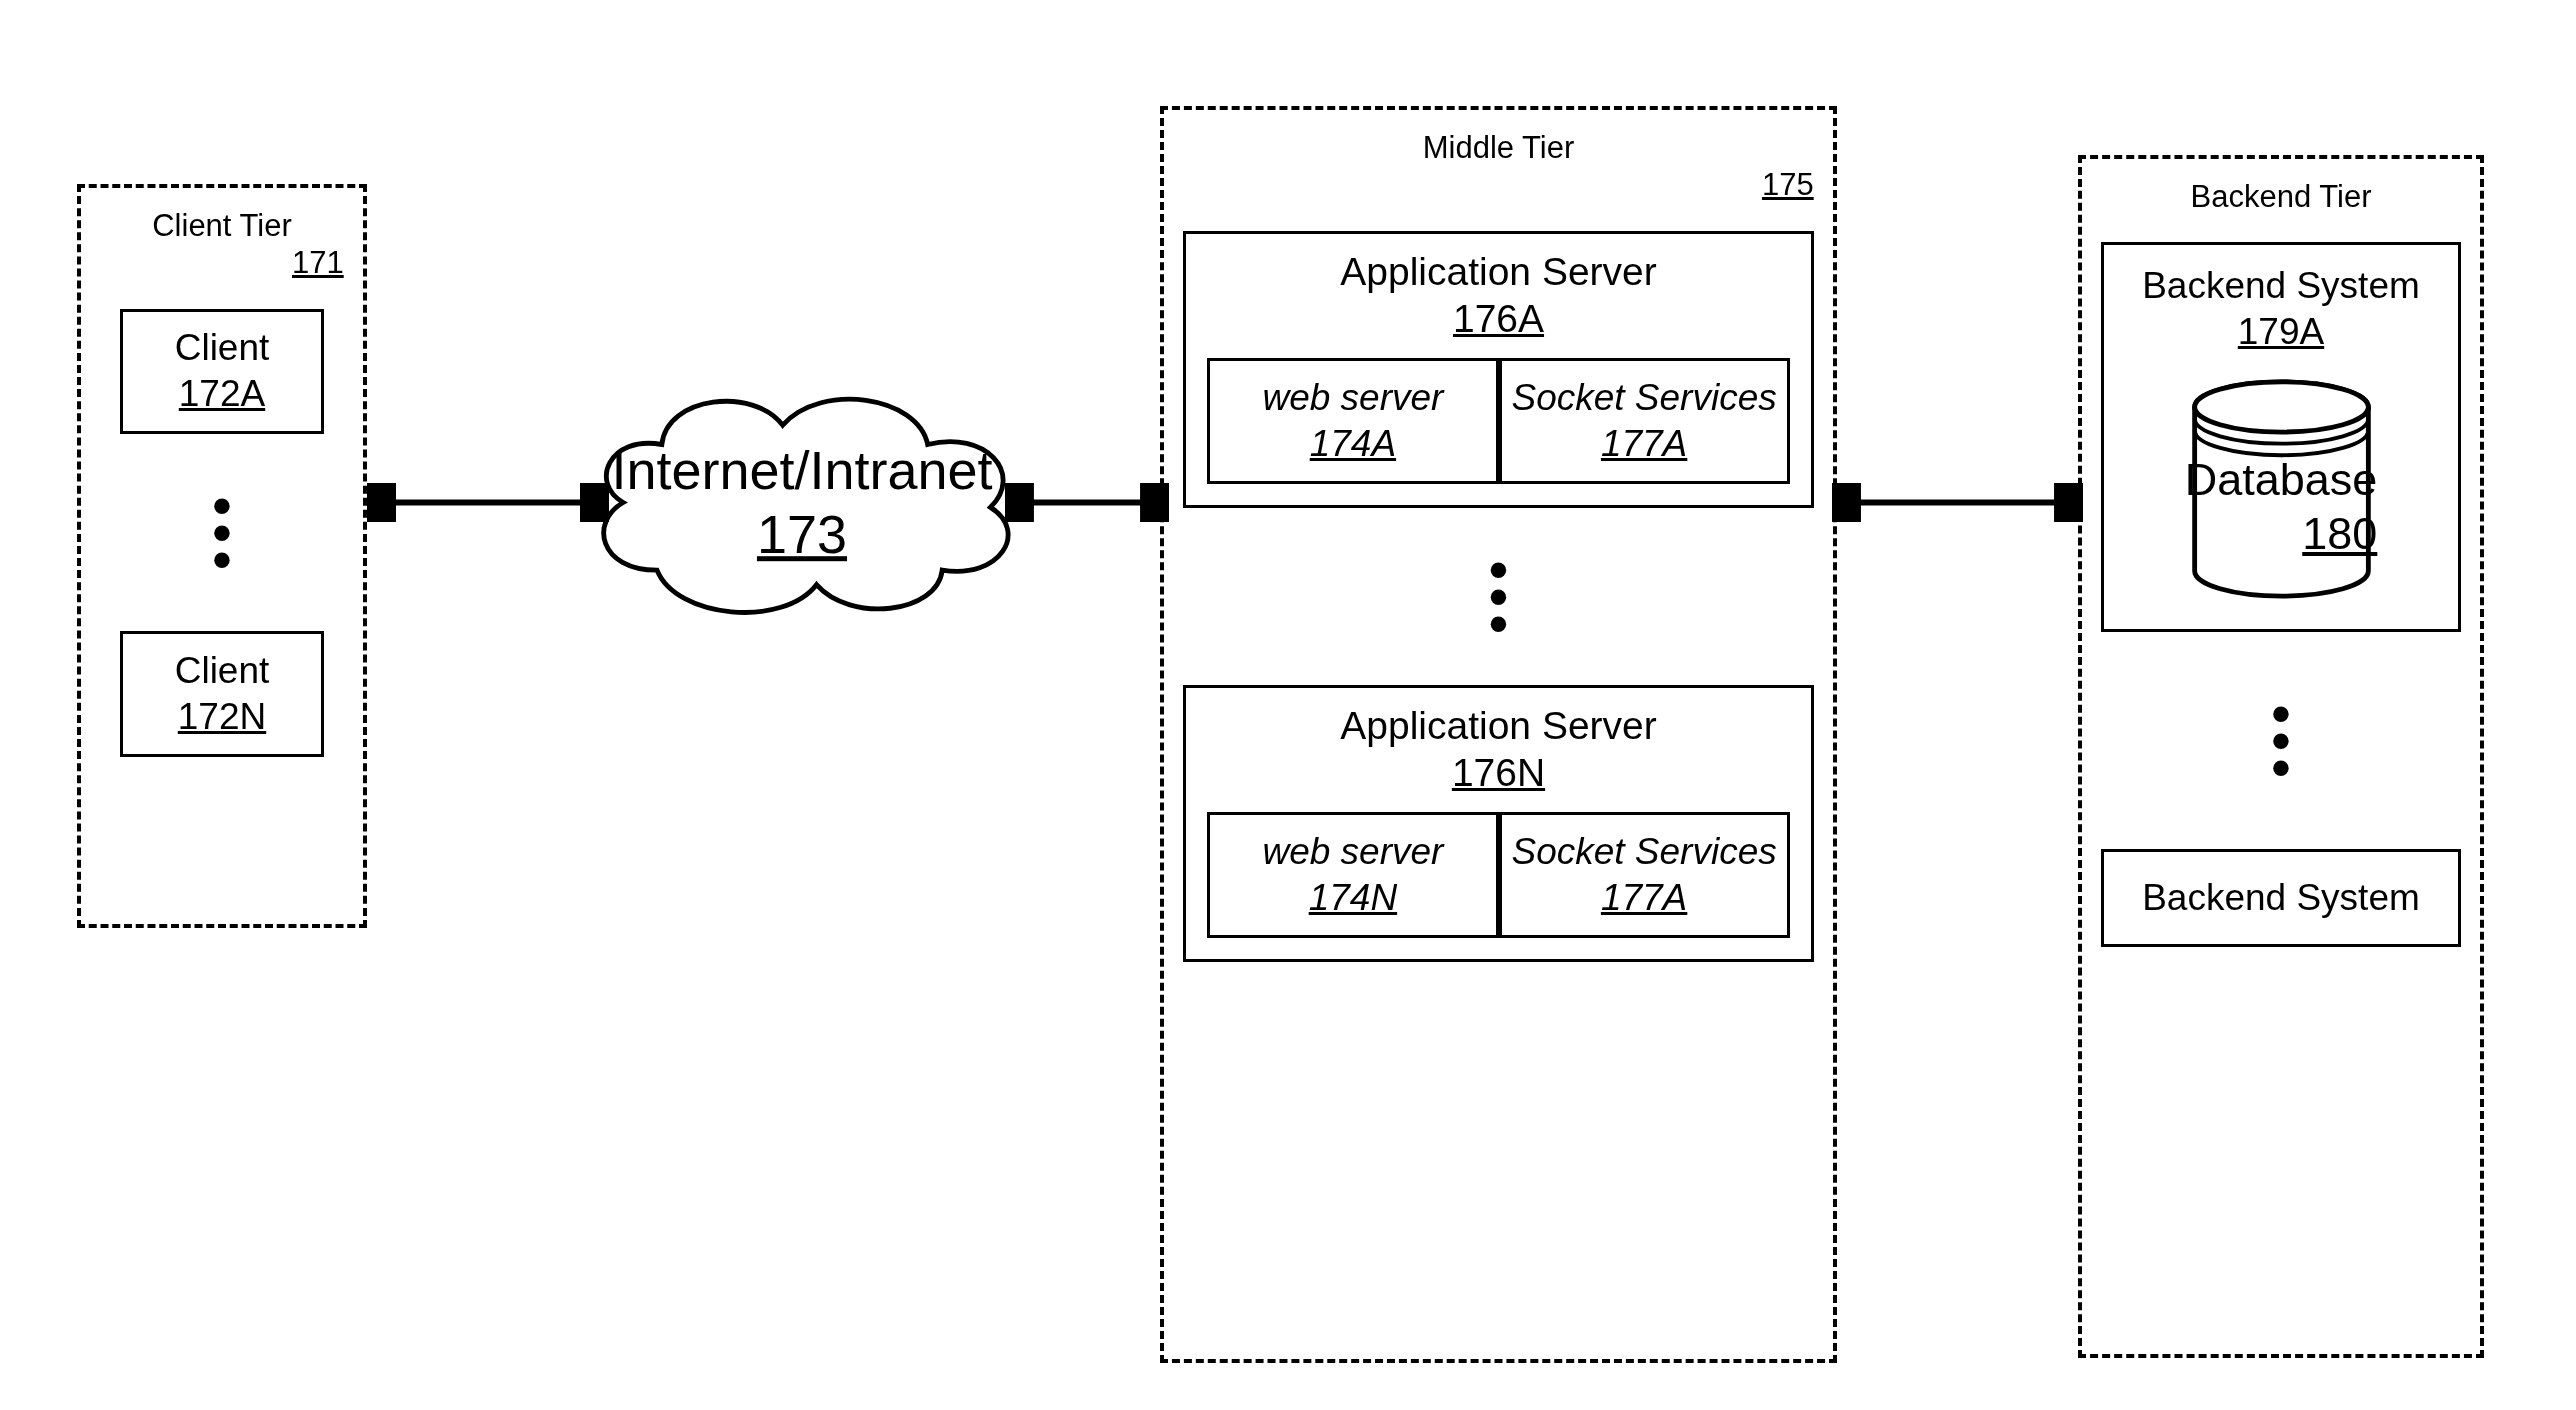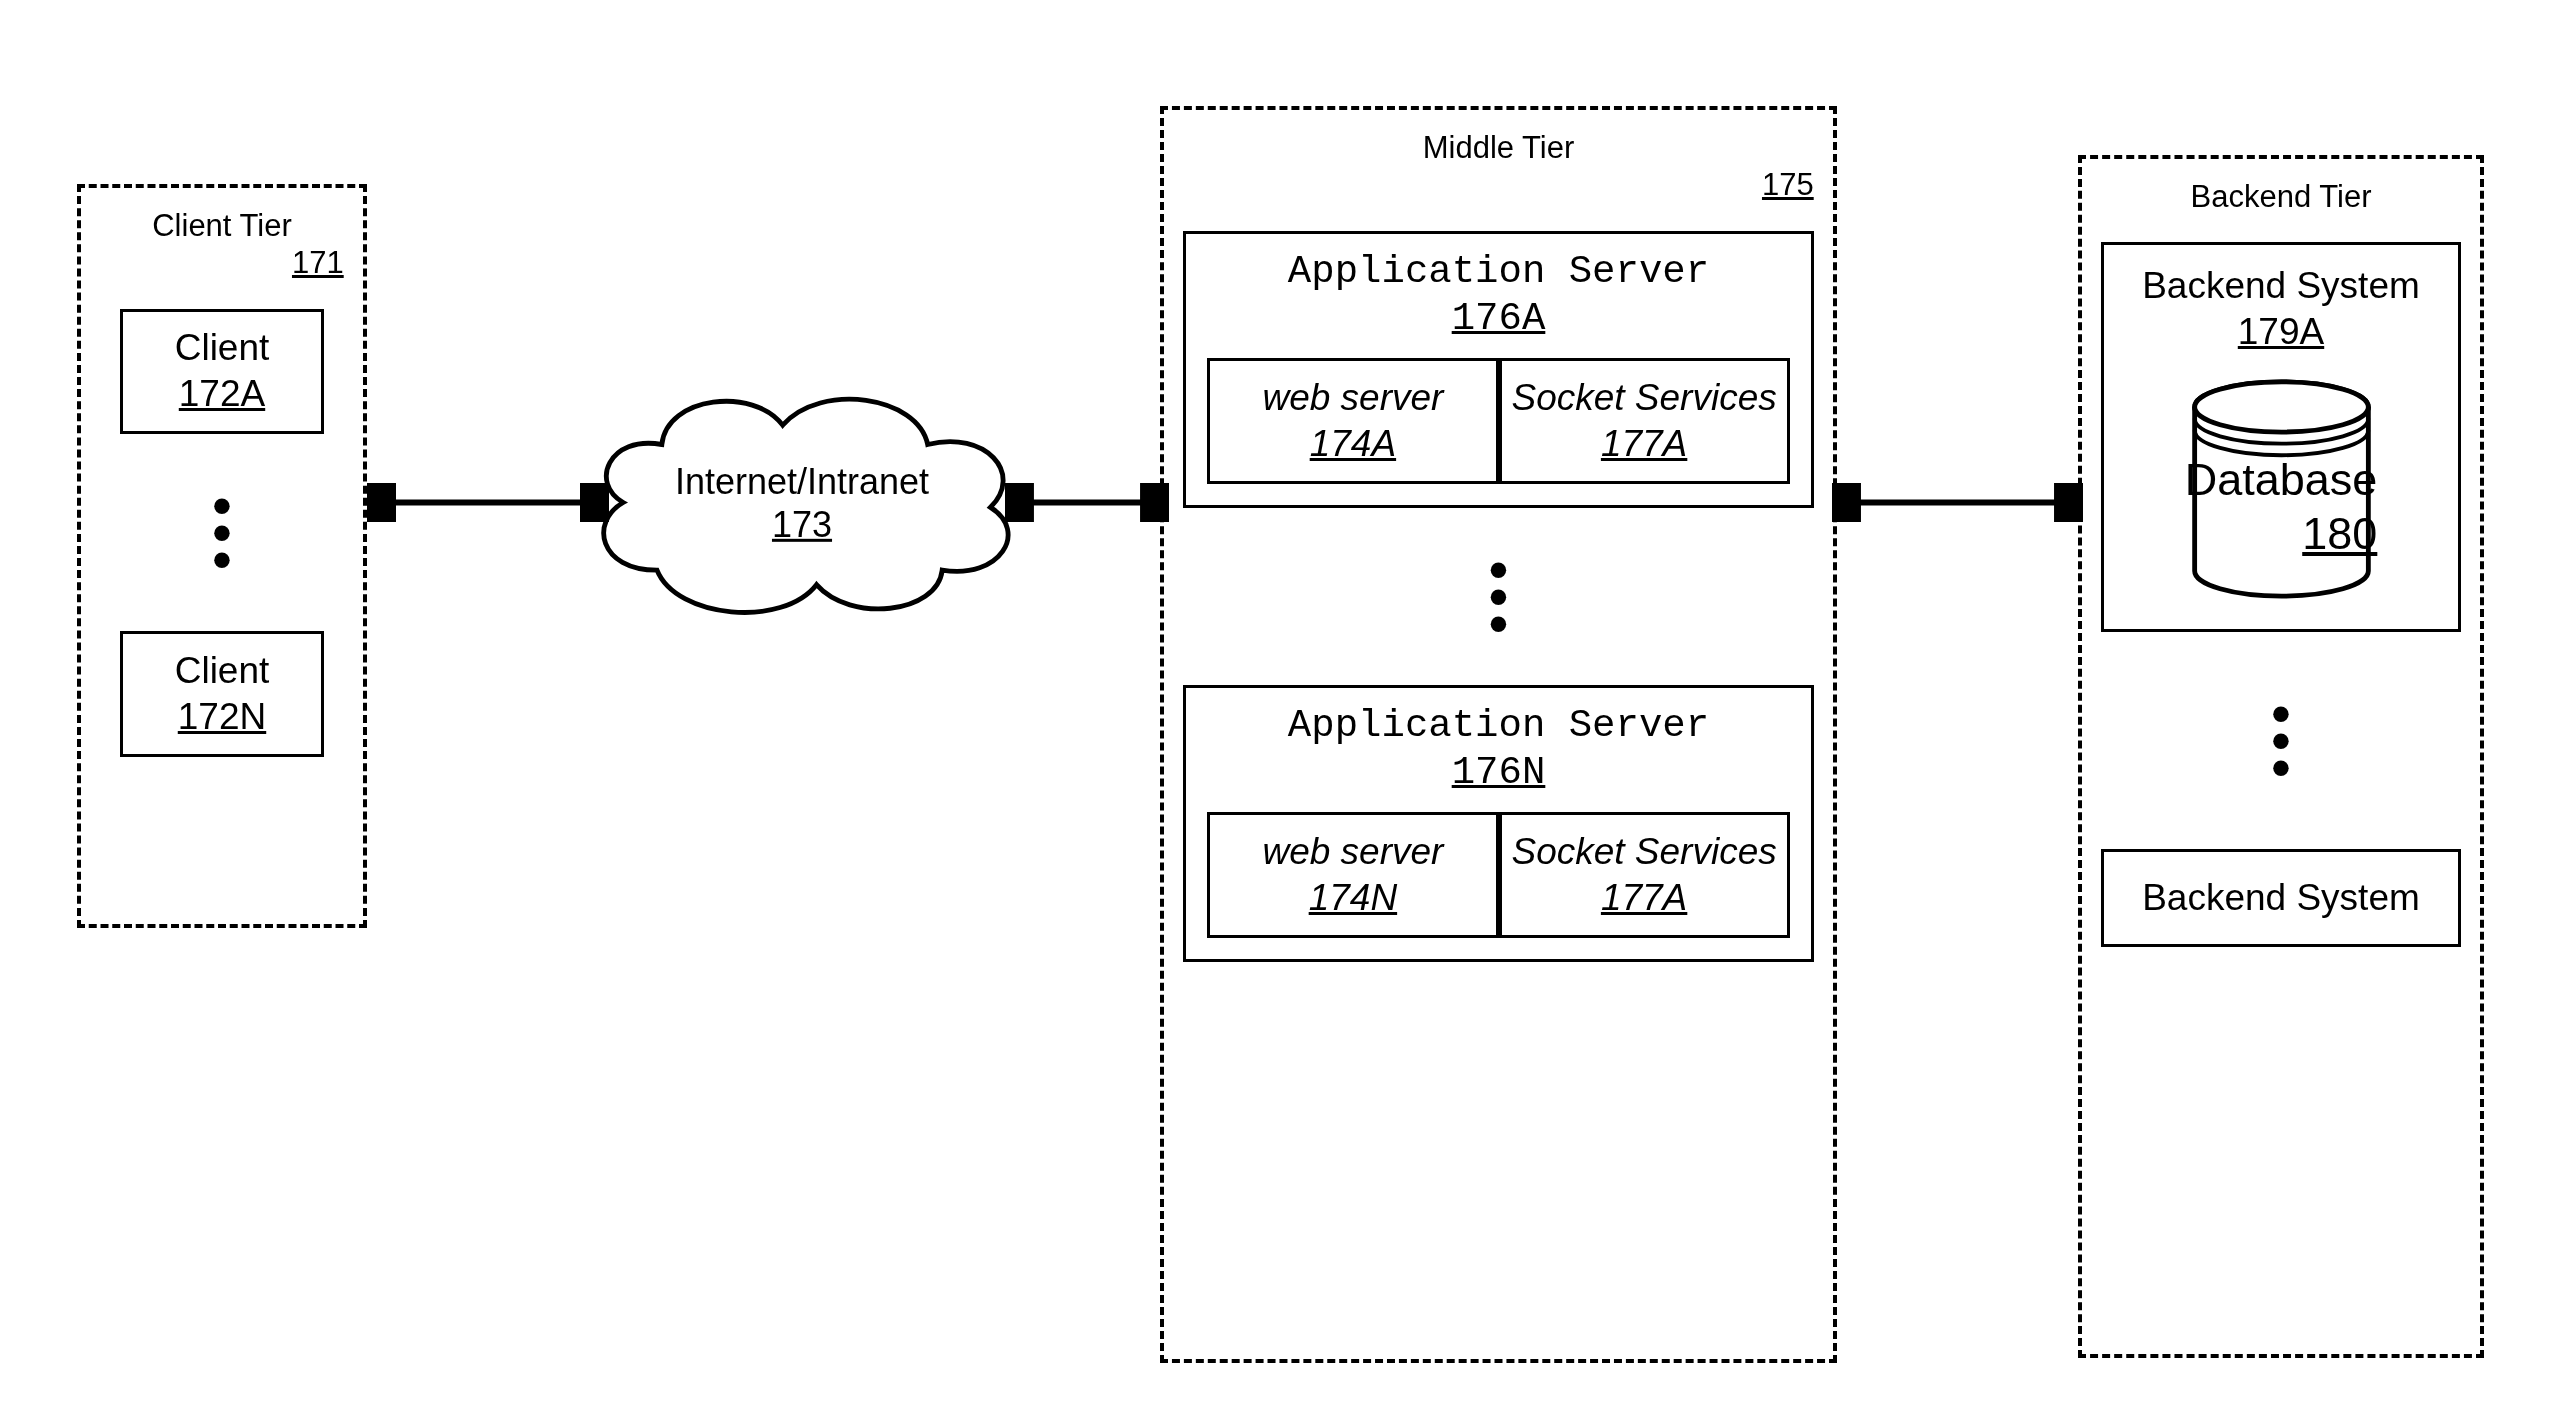--- a/index.html
+++ b/index.html
@@ -52,7 +52,6 @@
     font-size: 39px;
     line-height: 1.2;
     margin-bottom: 15.5px;
-    font-family: Liberation Mono, monospace;
   }
   .appserver-title .ref { text-decoration: underline; display: block; }
   .appserver-row { display: flex; justify-content: center; font-style: italic; }

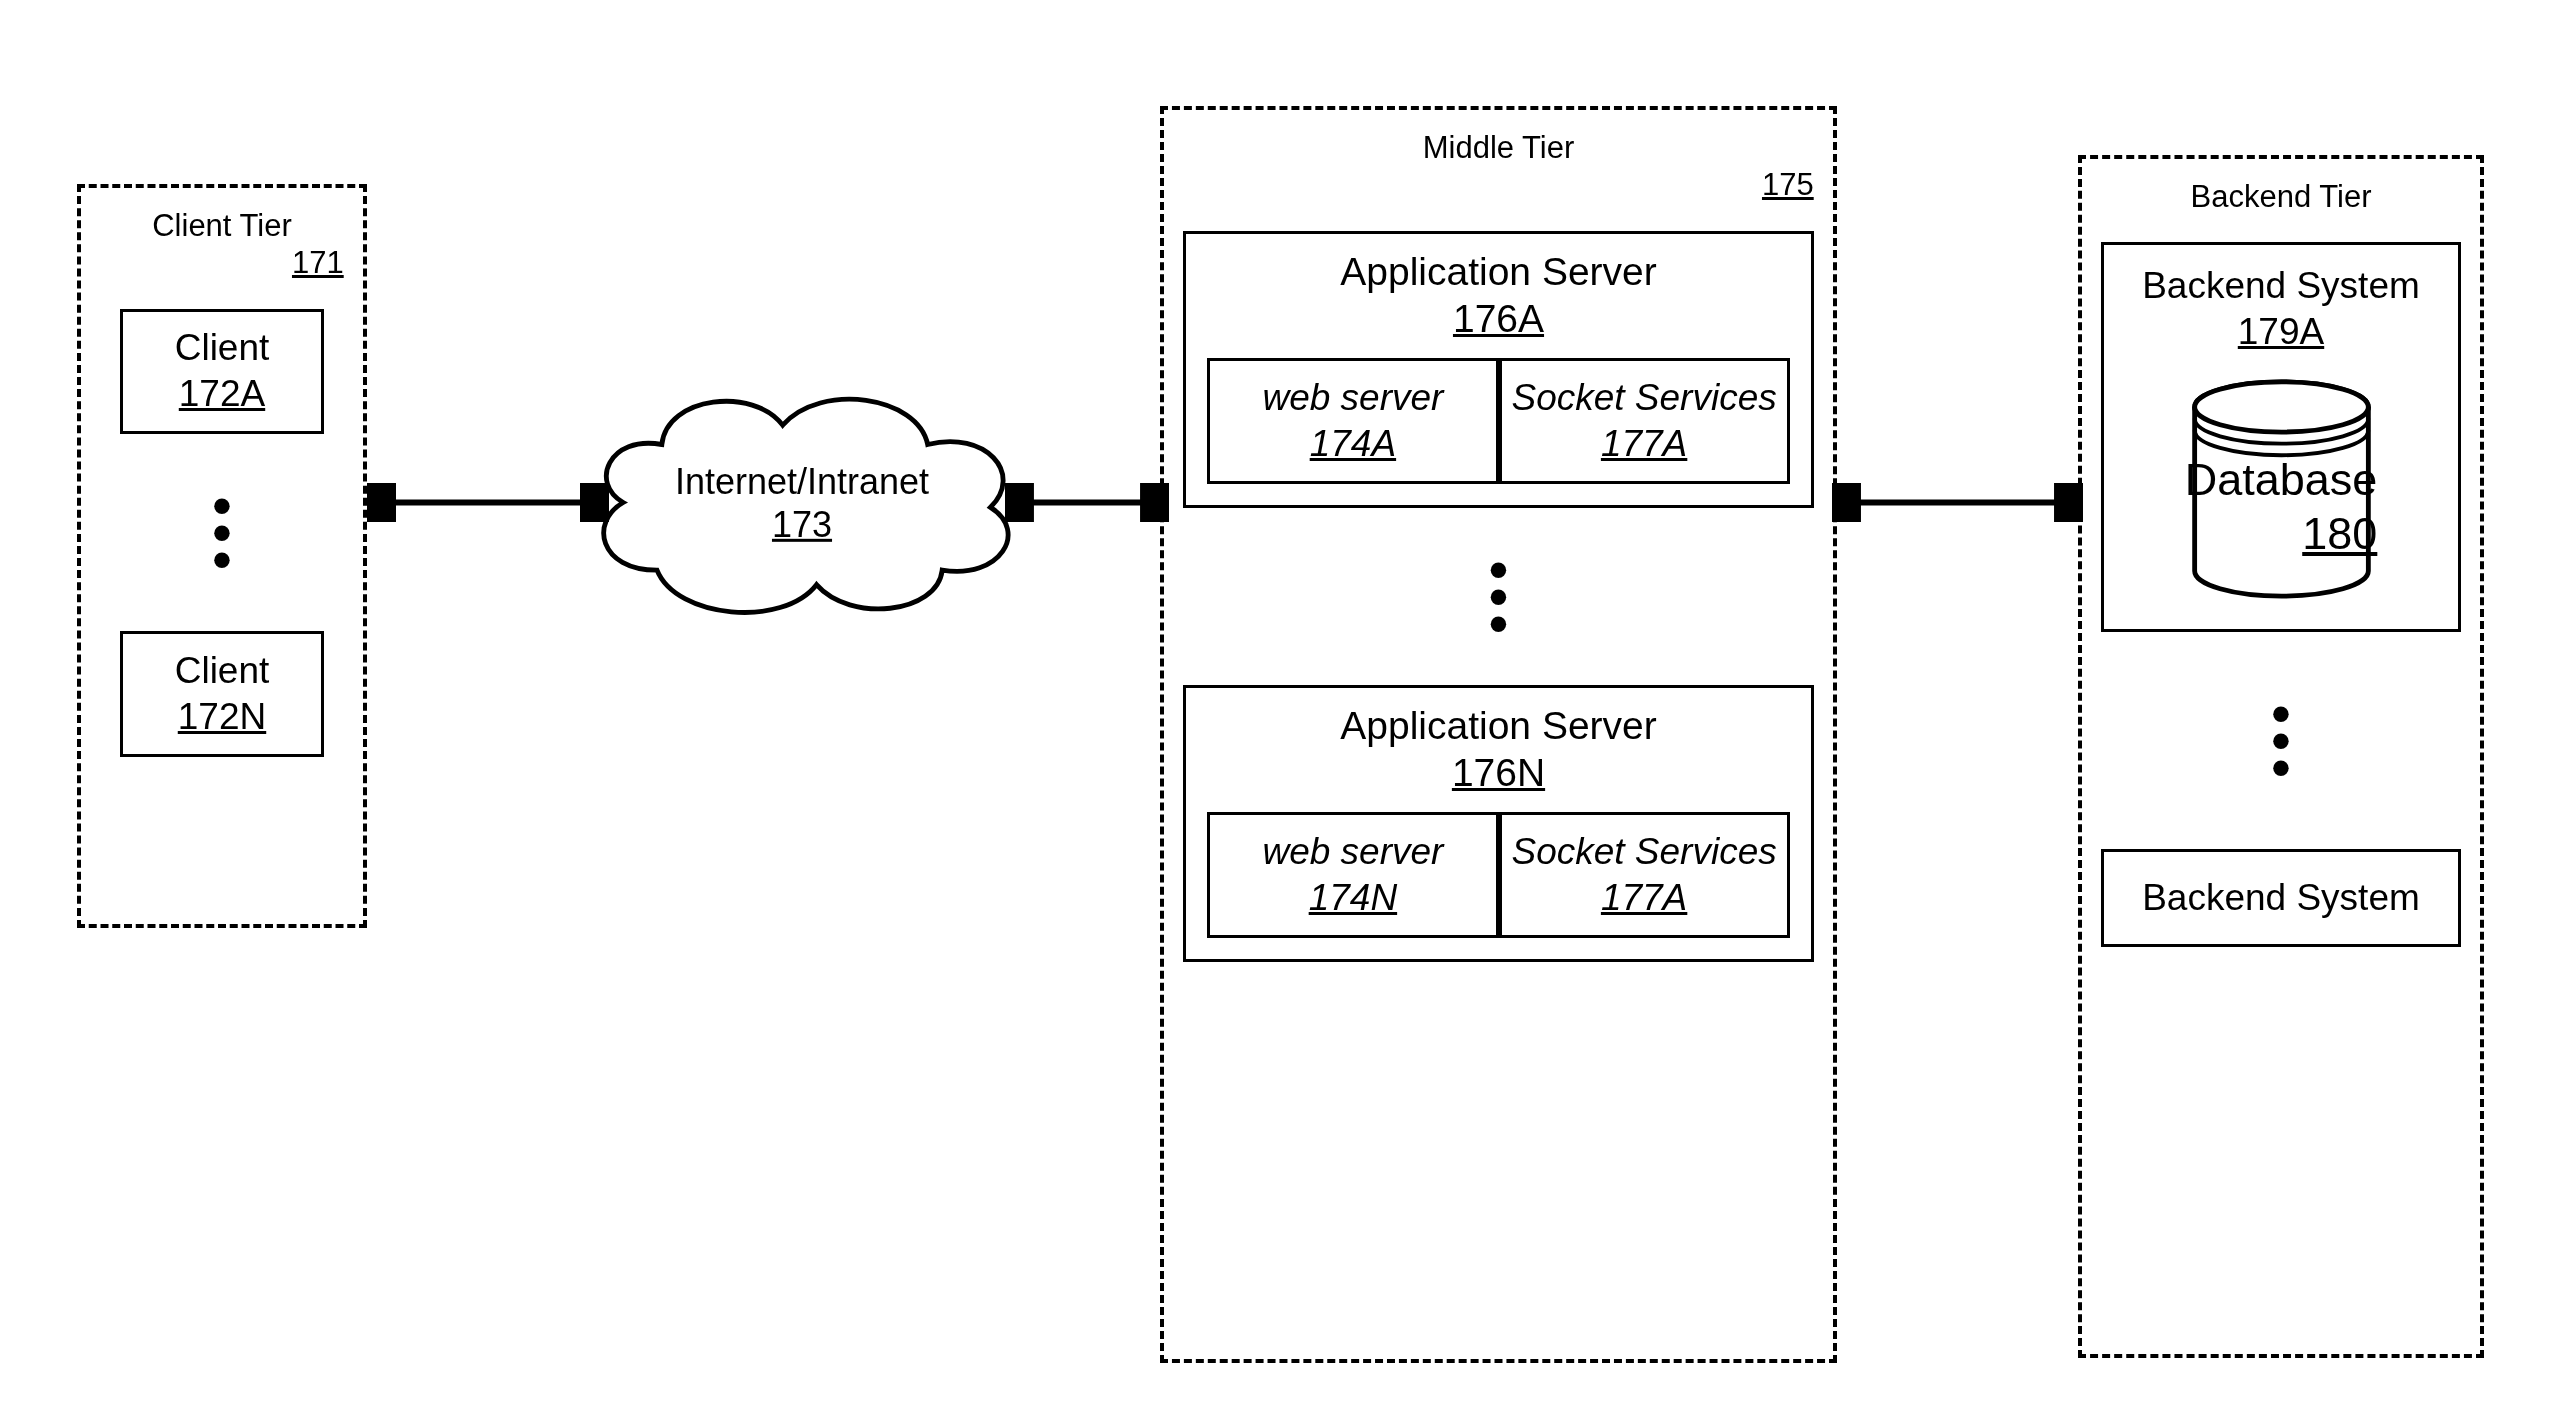--- a/index.html
+++ b/index.html
@@ -66,7 +66,7 @@
     position: absolute;
     top: 50%; left: 50%;
     transform: translate(-50%, -50%);
-    font-size: 36px;
+    font-size: 54px;
     line-height: 1.2;
     text-align: center;
   }

